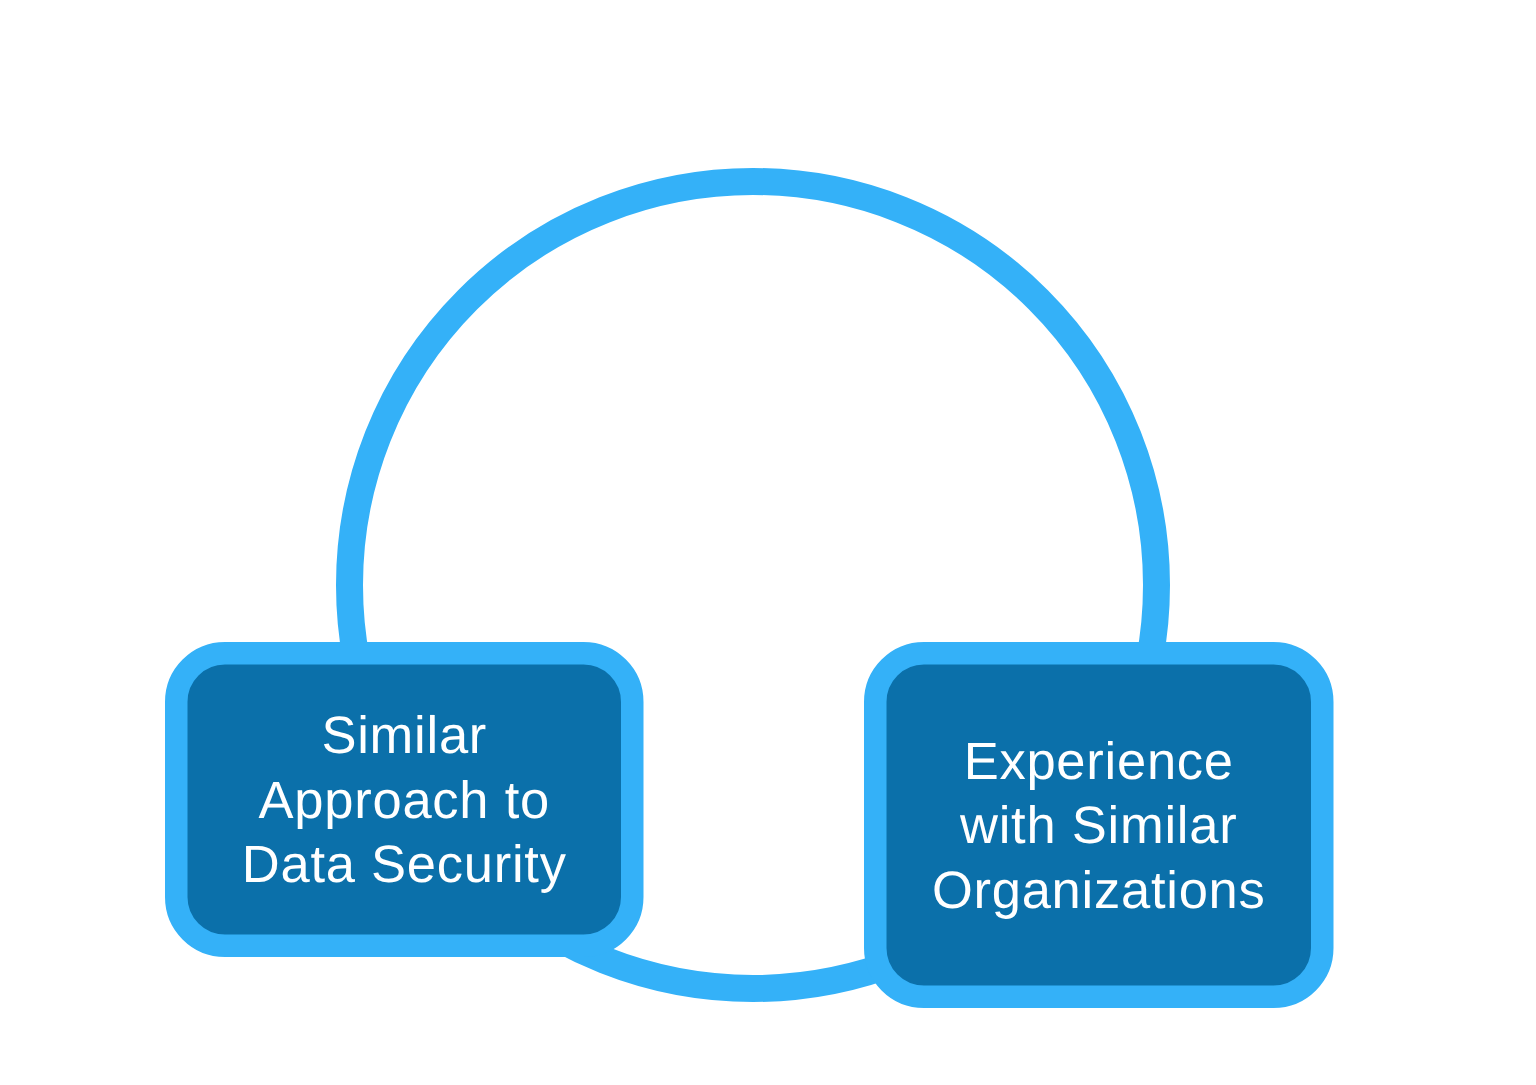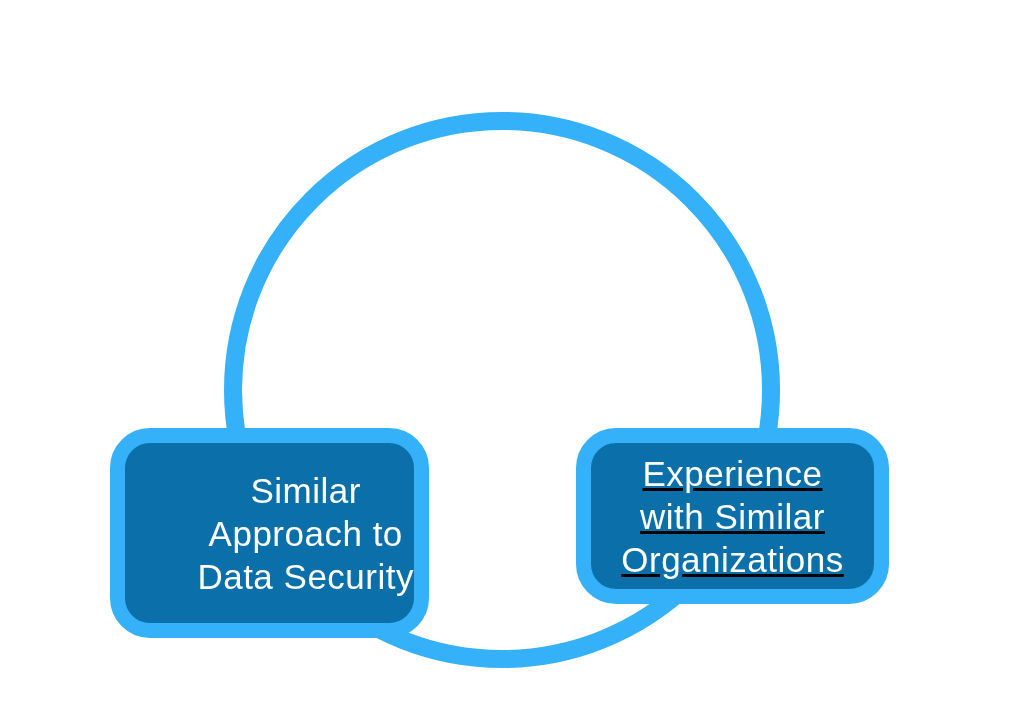--- a/index.html
+++ b/index.html
@@ -52,7 +52,7 @@
     font-weight: 400;
   }
   .node-top   { left: 345px; top: 31px;  width: 313px; height: 205px; }
-  .node-left  { left: 110px; top: 428px; width: 319px; height: 210px; justify-content: flex-end; }
+  .node-left  { left: 110px; top: 428px; width: 319px; height: 210px; }
   .node-right { left: 576px; top: 428px; width: 313px; height: 176px; text-decoration: underline; }
 </style>
 </head>

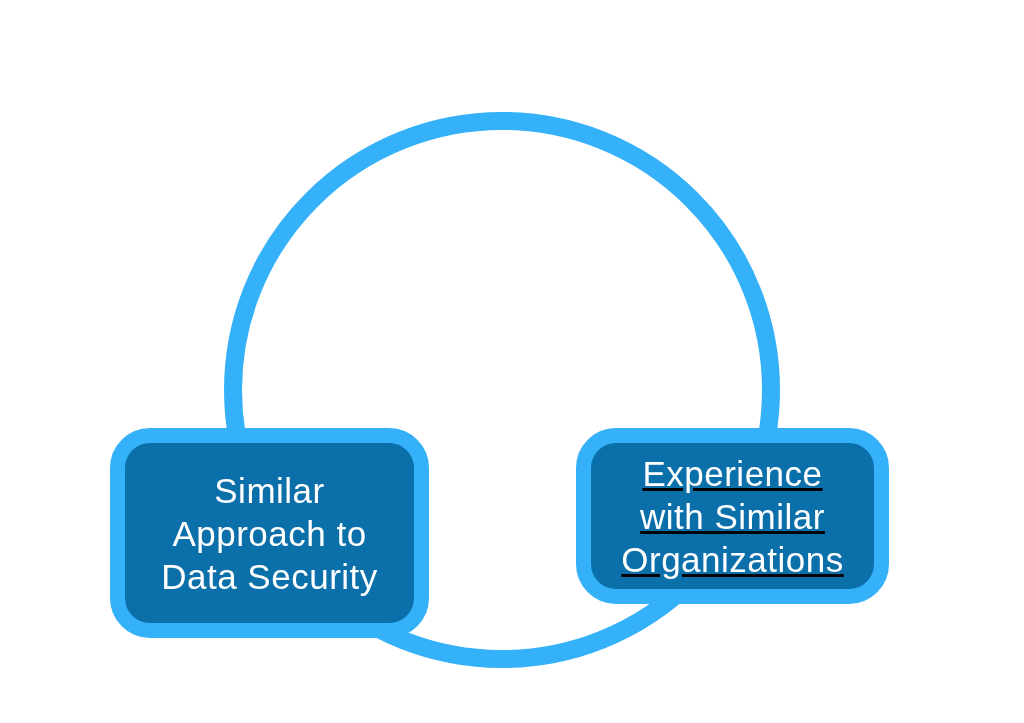--- a/index.html
+++ b/index.html
@@ -53,7 +53,7 @@
   }
   .node-top   { left: 345px; top: 31px;  width: 313px; height: 205px; }
   .node-left  { left: 110px; top: 428px; width: 319px; height: 210px; }
-  .node-right { left: 576px; top: 428px; width: 313px; height: 176px; text-decoration: underline; }
+  .node-right { left: 576px; top: 428px; width: 313px; height: 244px; }
 </style>
 </head>
 <body>

